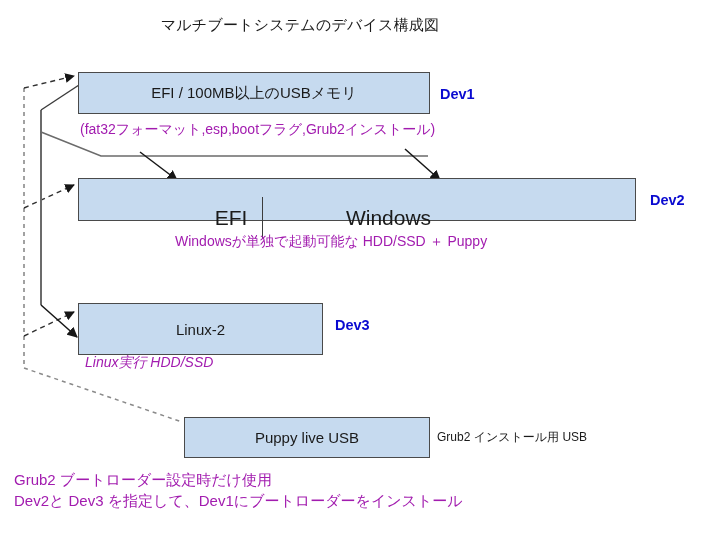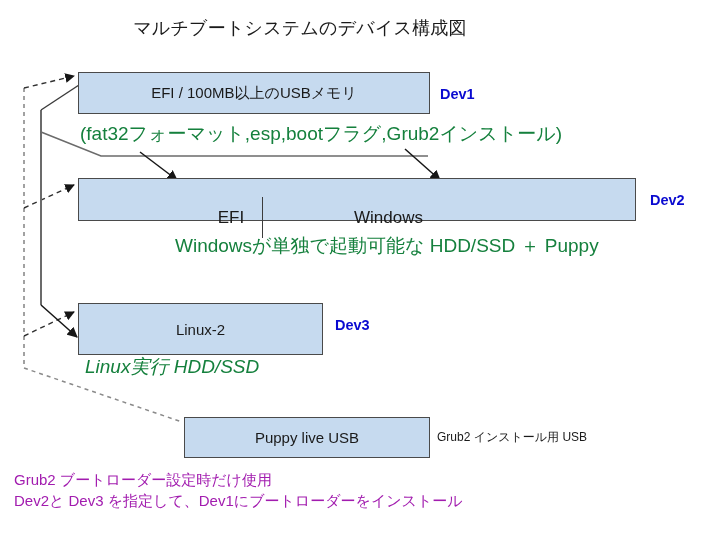--- a/index.html
+++ b/index.html
@@ -22,7 +22,7 @@
     position:absolute;
     left:0;top:16px;width:600px;
     text-align:center;
-    font-size:18px;
+    font-size:15px;
     letter-spacing:.2px;
     white-space:nowrap;
     font-family:Liberation Serif, serif;

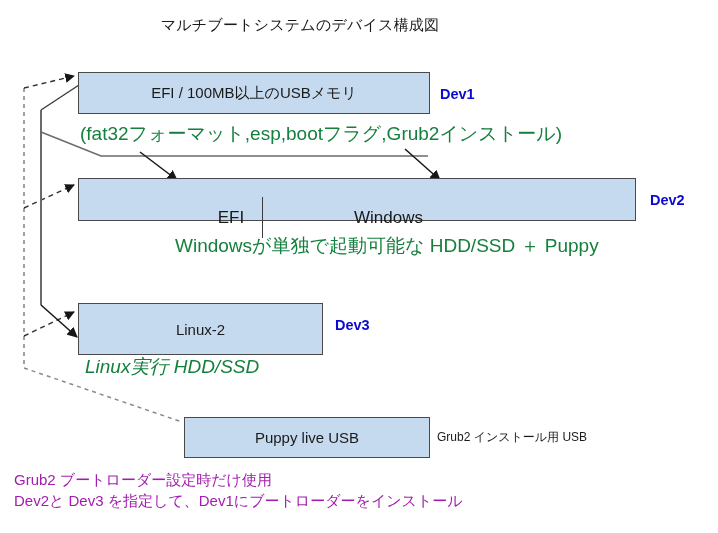--- a/index.html
+++ b/index.html
@@ -66,9 +66,9 @@
   
   .caption{
     position:absolute;
-    font-size:19px;
+    font-size:14px;
     white-space:nowrap;
-    color:#15803d;
+    color:#a21caf;
   }
   .note{
     position:absolute;

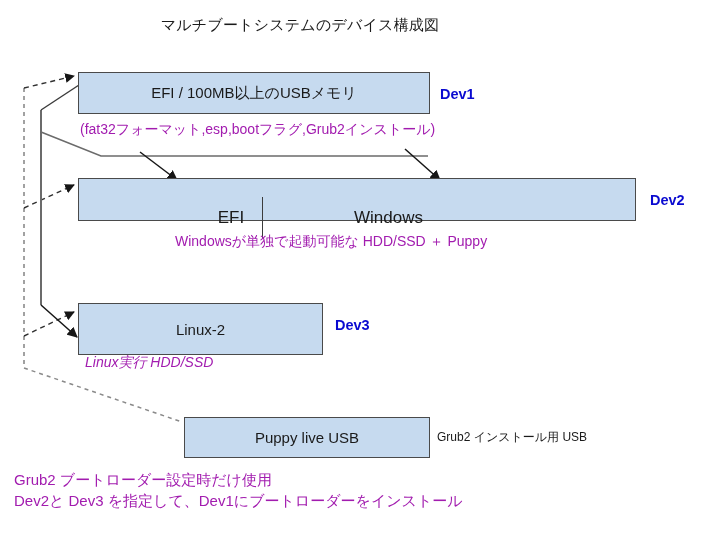--- a/index.html
+++ b/index.html
@@ -47,7 +47,7 @@
     display:flex;
     align-items:center;
     justify-content:center;
-    font-size:17px;
+    font-size:21px;
     white-space:nowrap;
     border-right:1.3px solid #3c3c3c;
     margin-top:36px;

